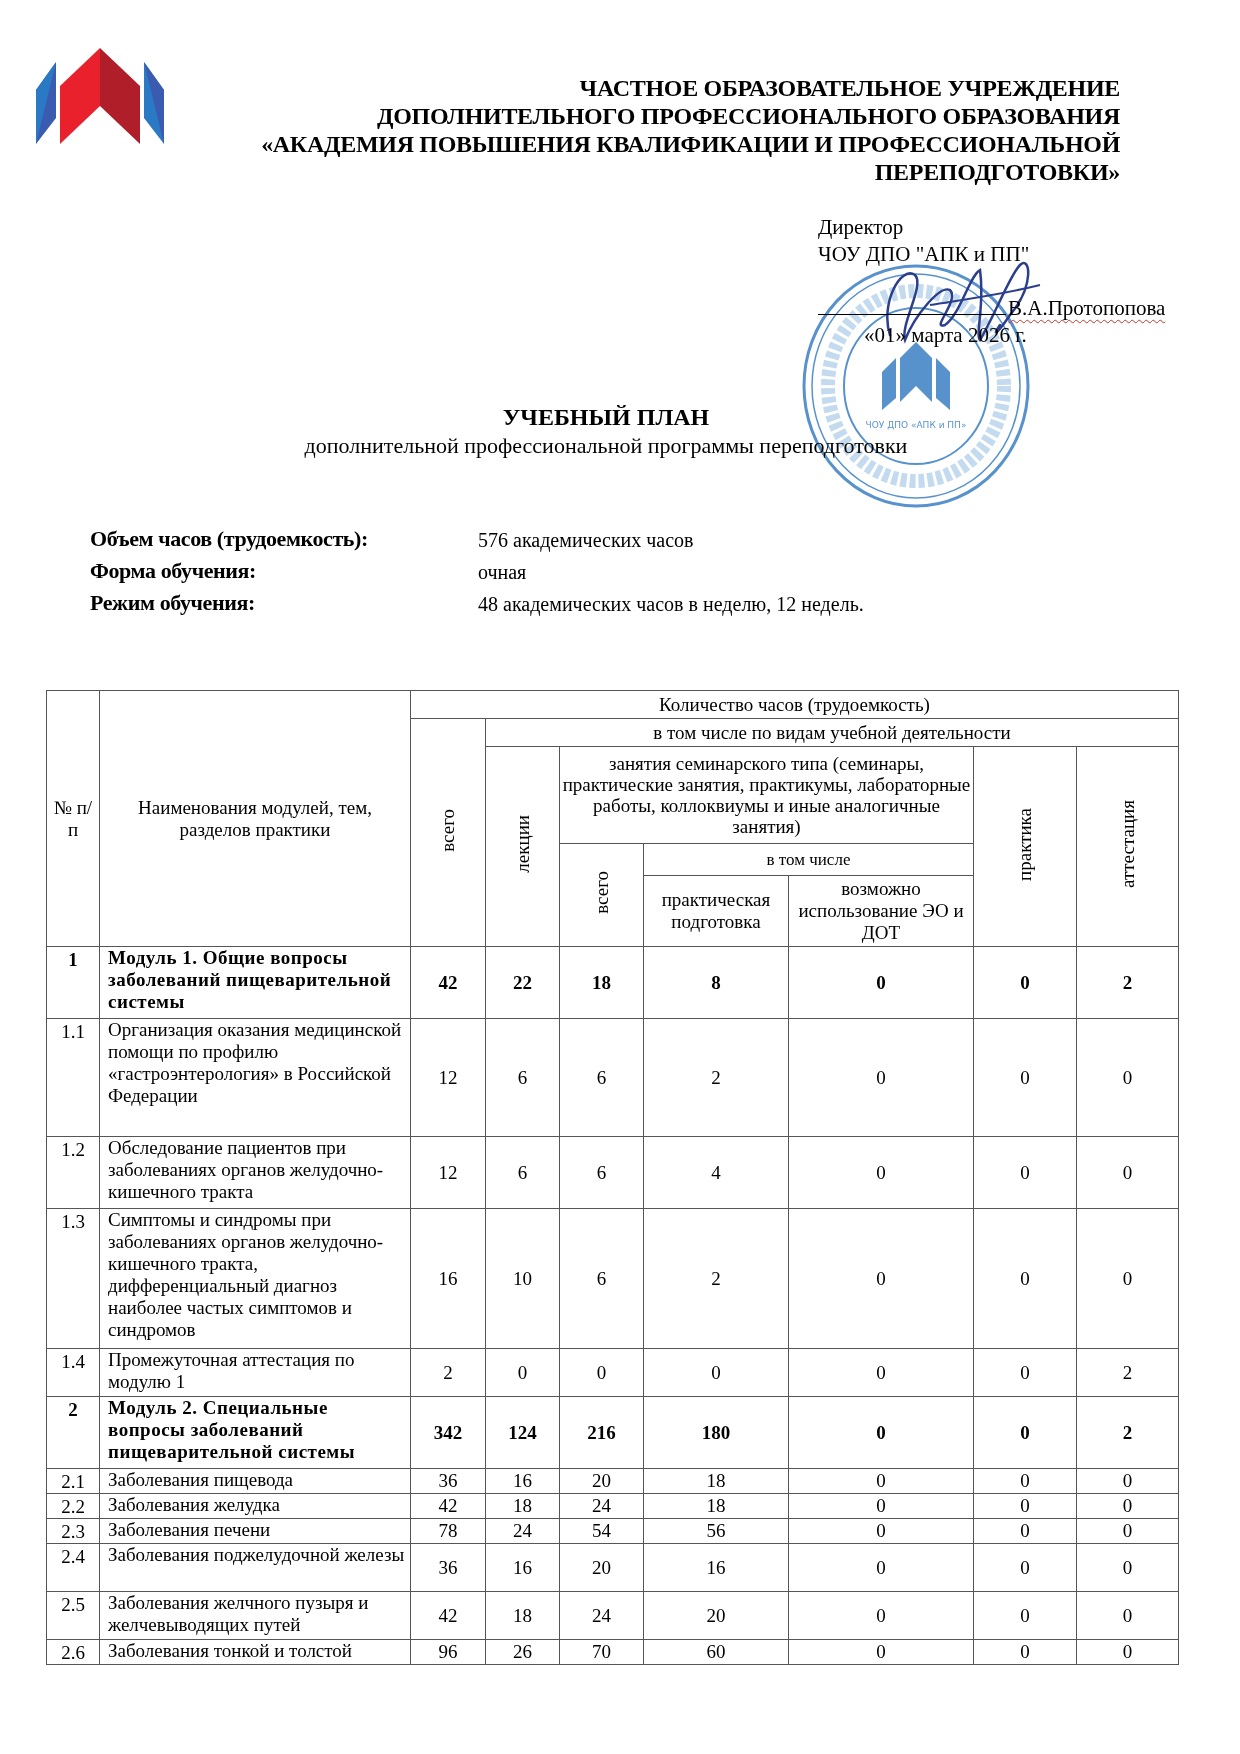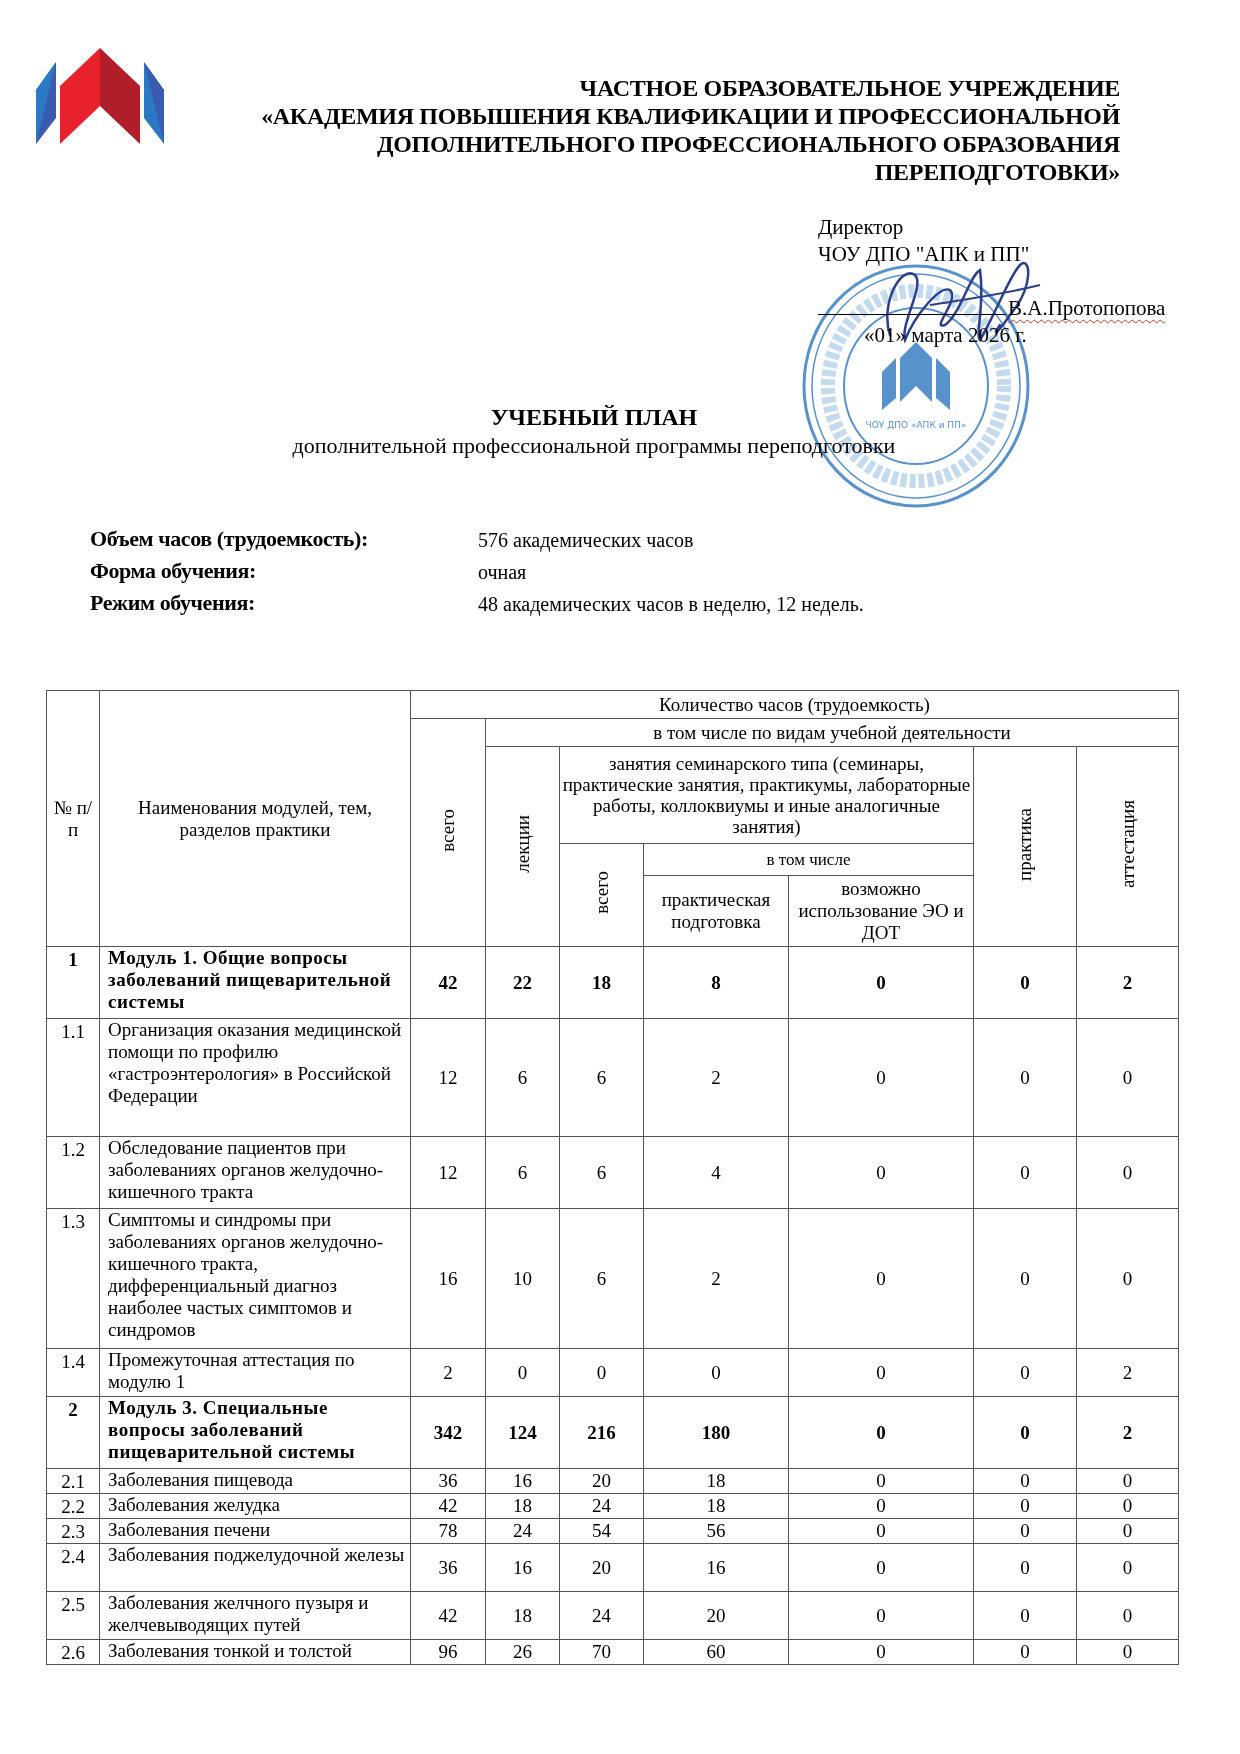--- a/index.html
+++ b/index.html
@@ -57,8 +57,8 @@
 
 <div id="org-header" class="abs">
   <div>ЧАСТНОЕ ОБРАЗОВАТЕЛЬНОЕ УЧРЕЖДЕНИЕ</div>
+  <div>ДОПОЛНИТЕЛЬНОГО ПРОФЕССИОНАЛЬНОГО ОБРАЗОВАНИЯ</div>
   <div>«АКАДЕМИЯ ПОВЫШЕНИЯ КВАЛИФИКАЦИИ И ПРОФЕССИОНАЛЬНОЙ</div>
-  <div>ДОПОЛНИТЕЛЬНОГО ПРОФЕССИОНАЛЬНОГО ОБРАЗОВАНИЯ</div>
   <div>ПЕРЕПОДГОТОВКИ»</div>
 </div>
 

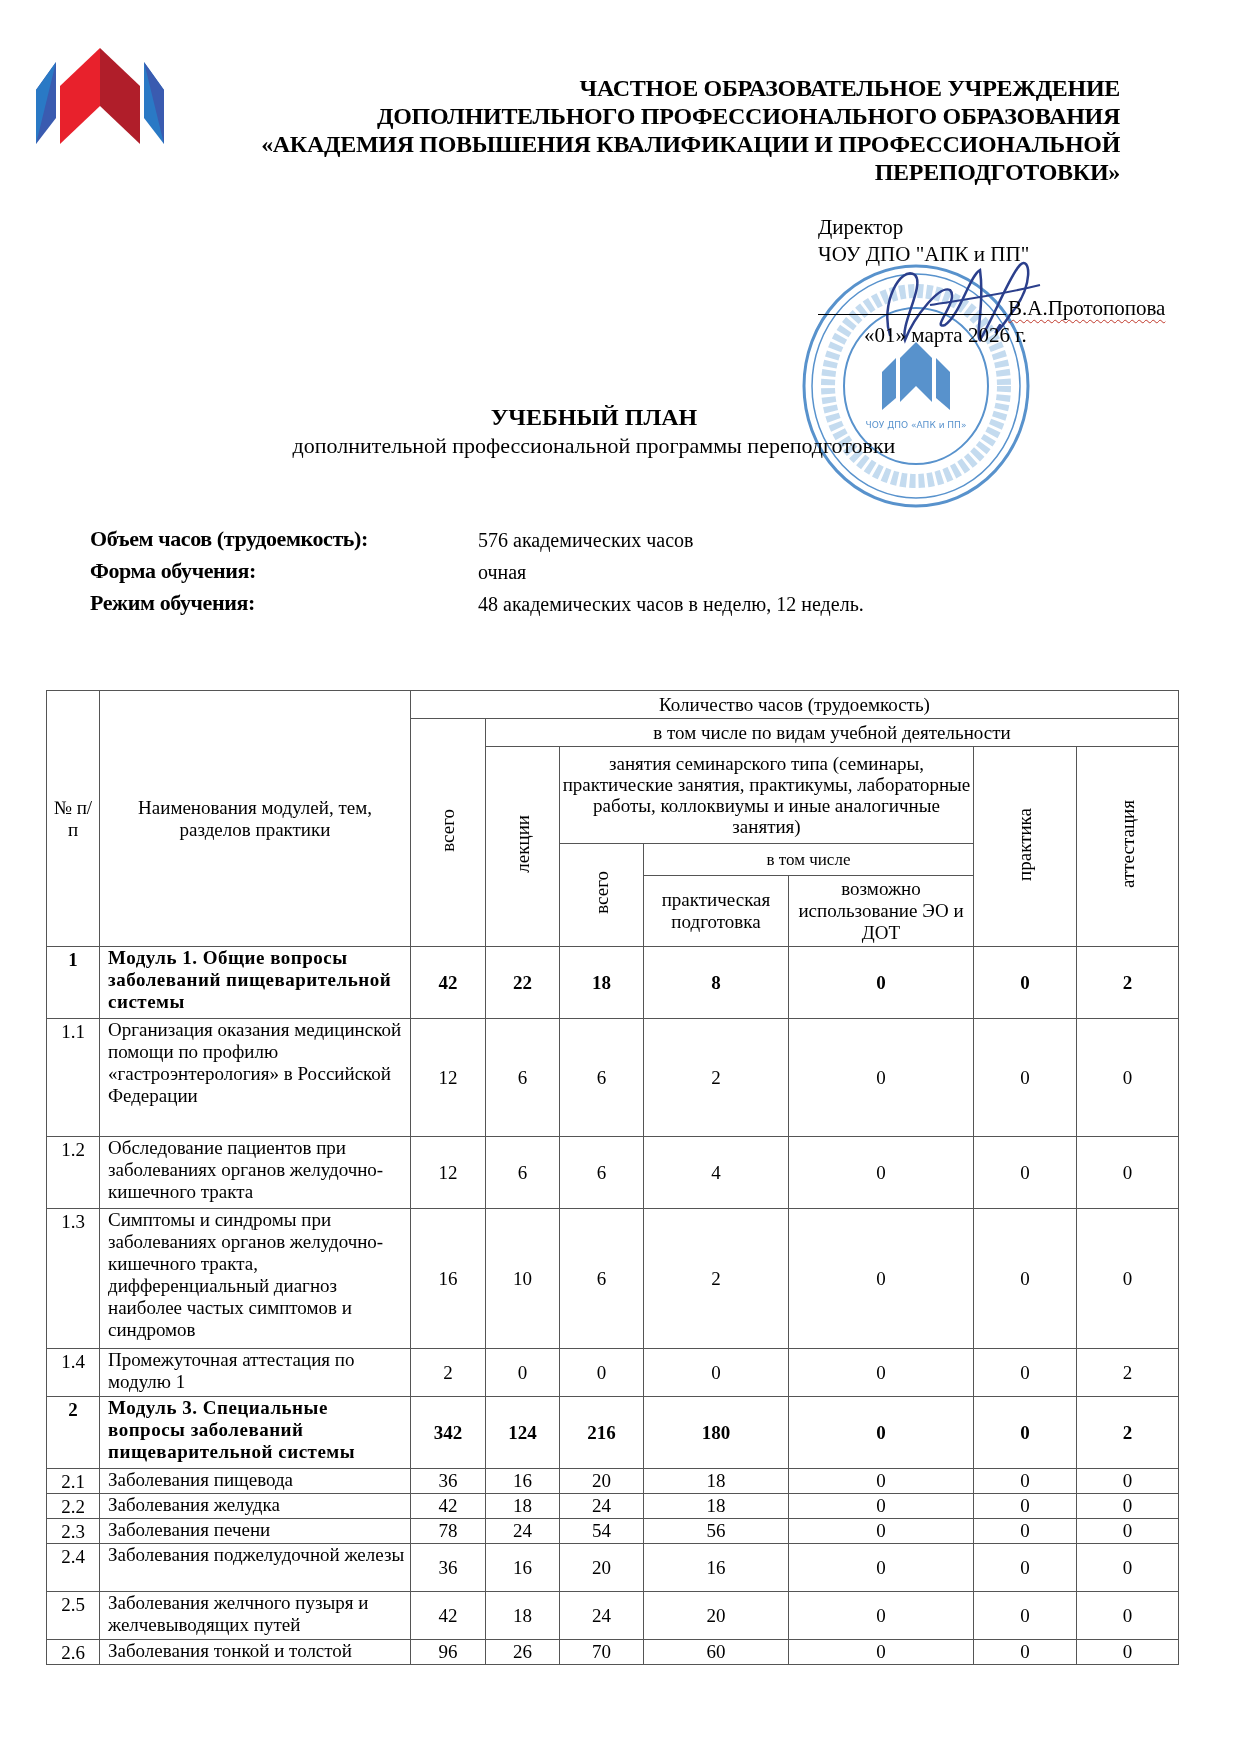--- a/index.html
+++ b/index.html
@@ -22,7 +22,7 @@
   #approve .name { text-decoration: underline wavy #c0392b; text-decoration-thickness: 1px; text-underline-offset: 4px; }
   #approve .date { padding-left: 46px; }
   
-  #title-block { left: 104px; top: 402px; width: 980px; text-align: center; }
+  #title-block { left: 116px; top: 402px; width: 980px; text-align: center; }
   #title-block .t1 { font-weight: bold; font-size: 24px; line-height: 30px; }
   #title-block .t2 { font-size: 22px; line-height: 28px; }
   #title-block .t3 { font-weight: bold; font-style: italic; font-size: 22px; line-height: 30px; }

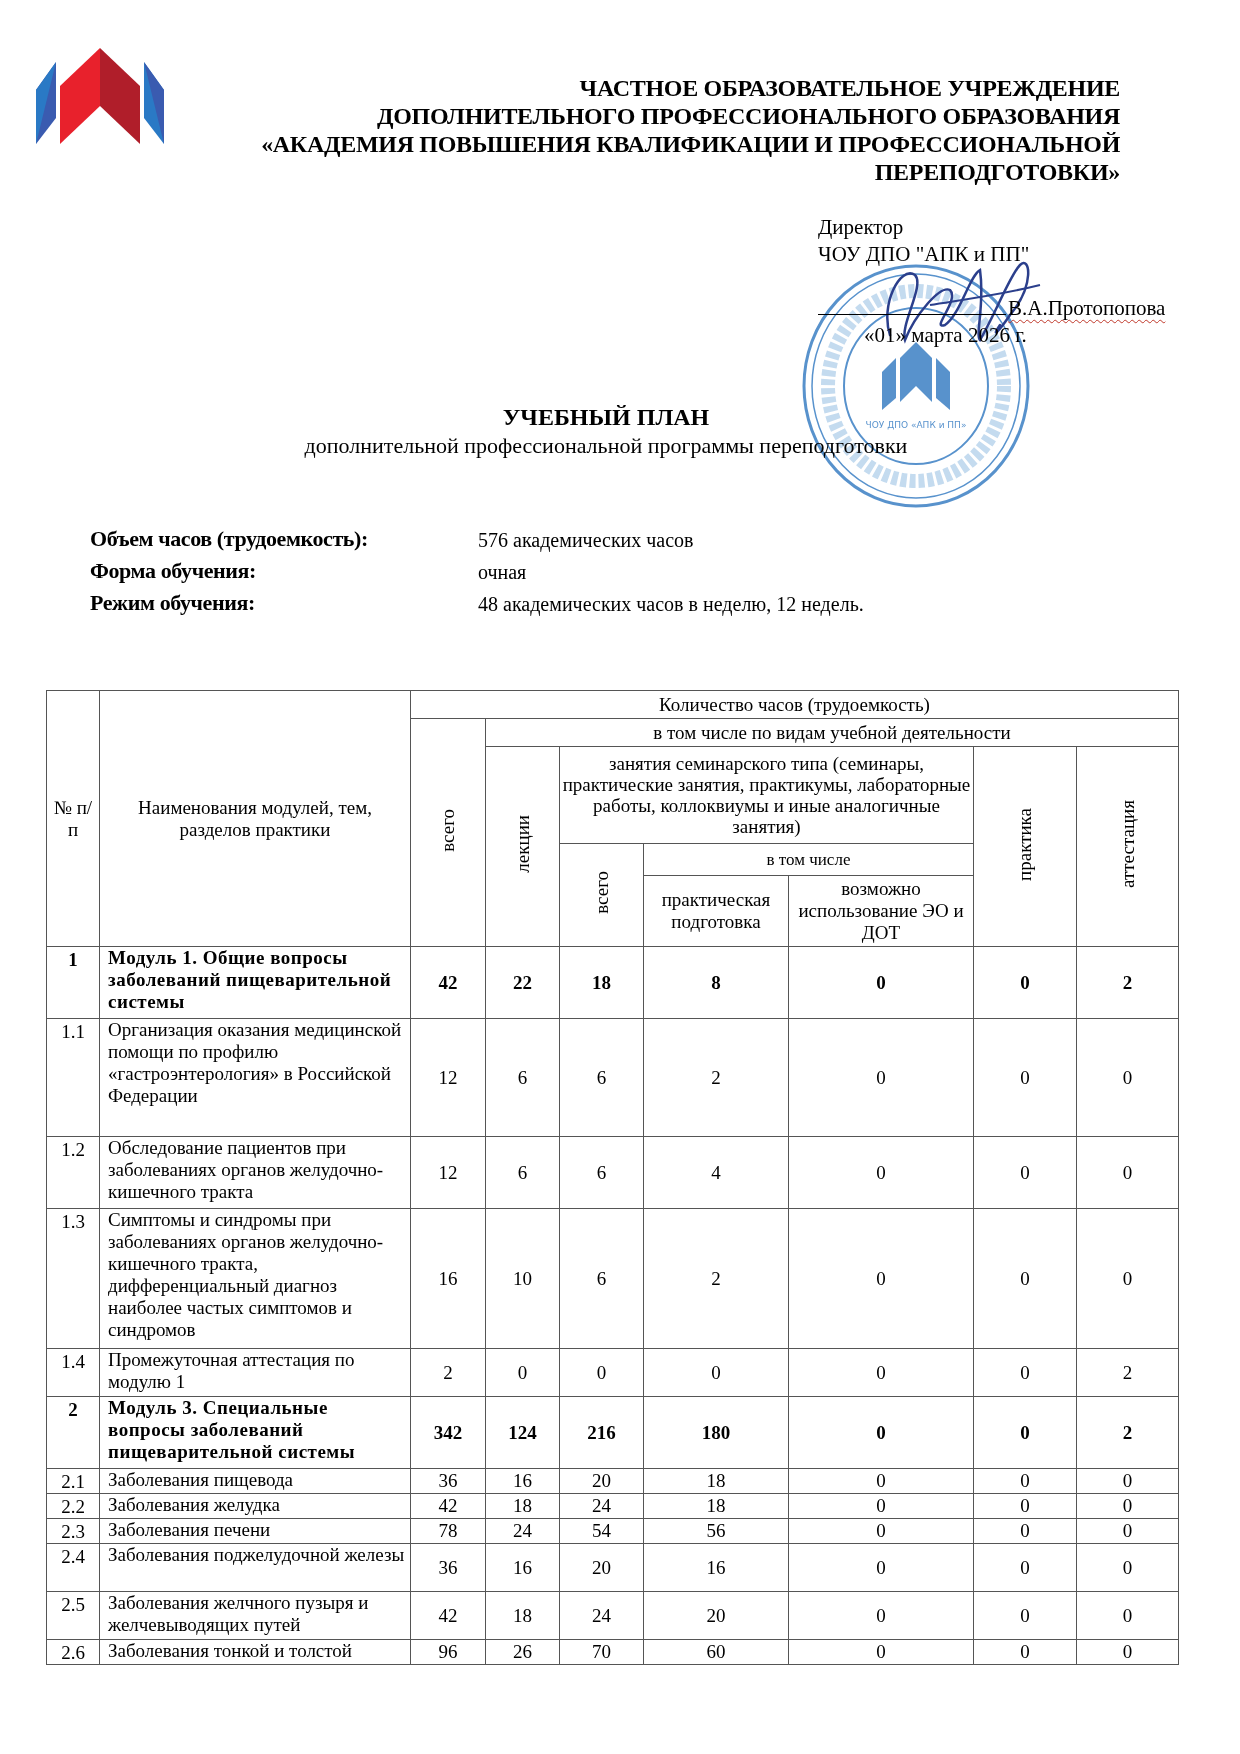--- a/index.html
+++ b/index.html
@@ -201,7 +201,7 @@
       </tr>
       <tr class="module" style="height: 72px;">
         <td class="num" style="padding-top: 2px;">2</td>
-        <td class="name">Модуль 3. Специальные вопросы заболеваний пищеварительной системы</td>
+        <td class="name">Модуль 2. Специальные вопросы заболеваний пищеварительной системы</td>
         <td class="val">342</td>
         <td class="val">124</td>
         <td class="val">216</td>

